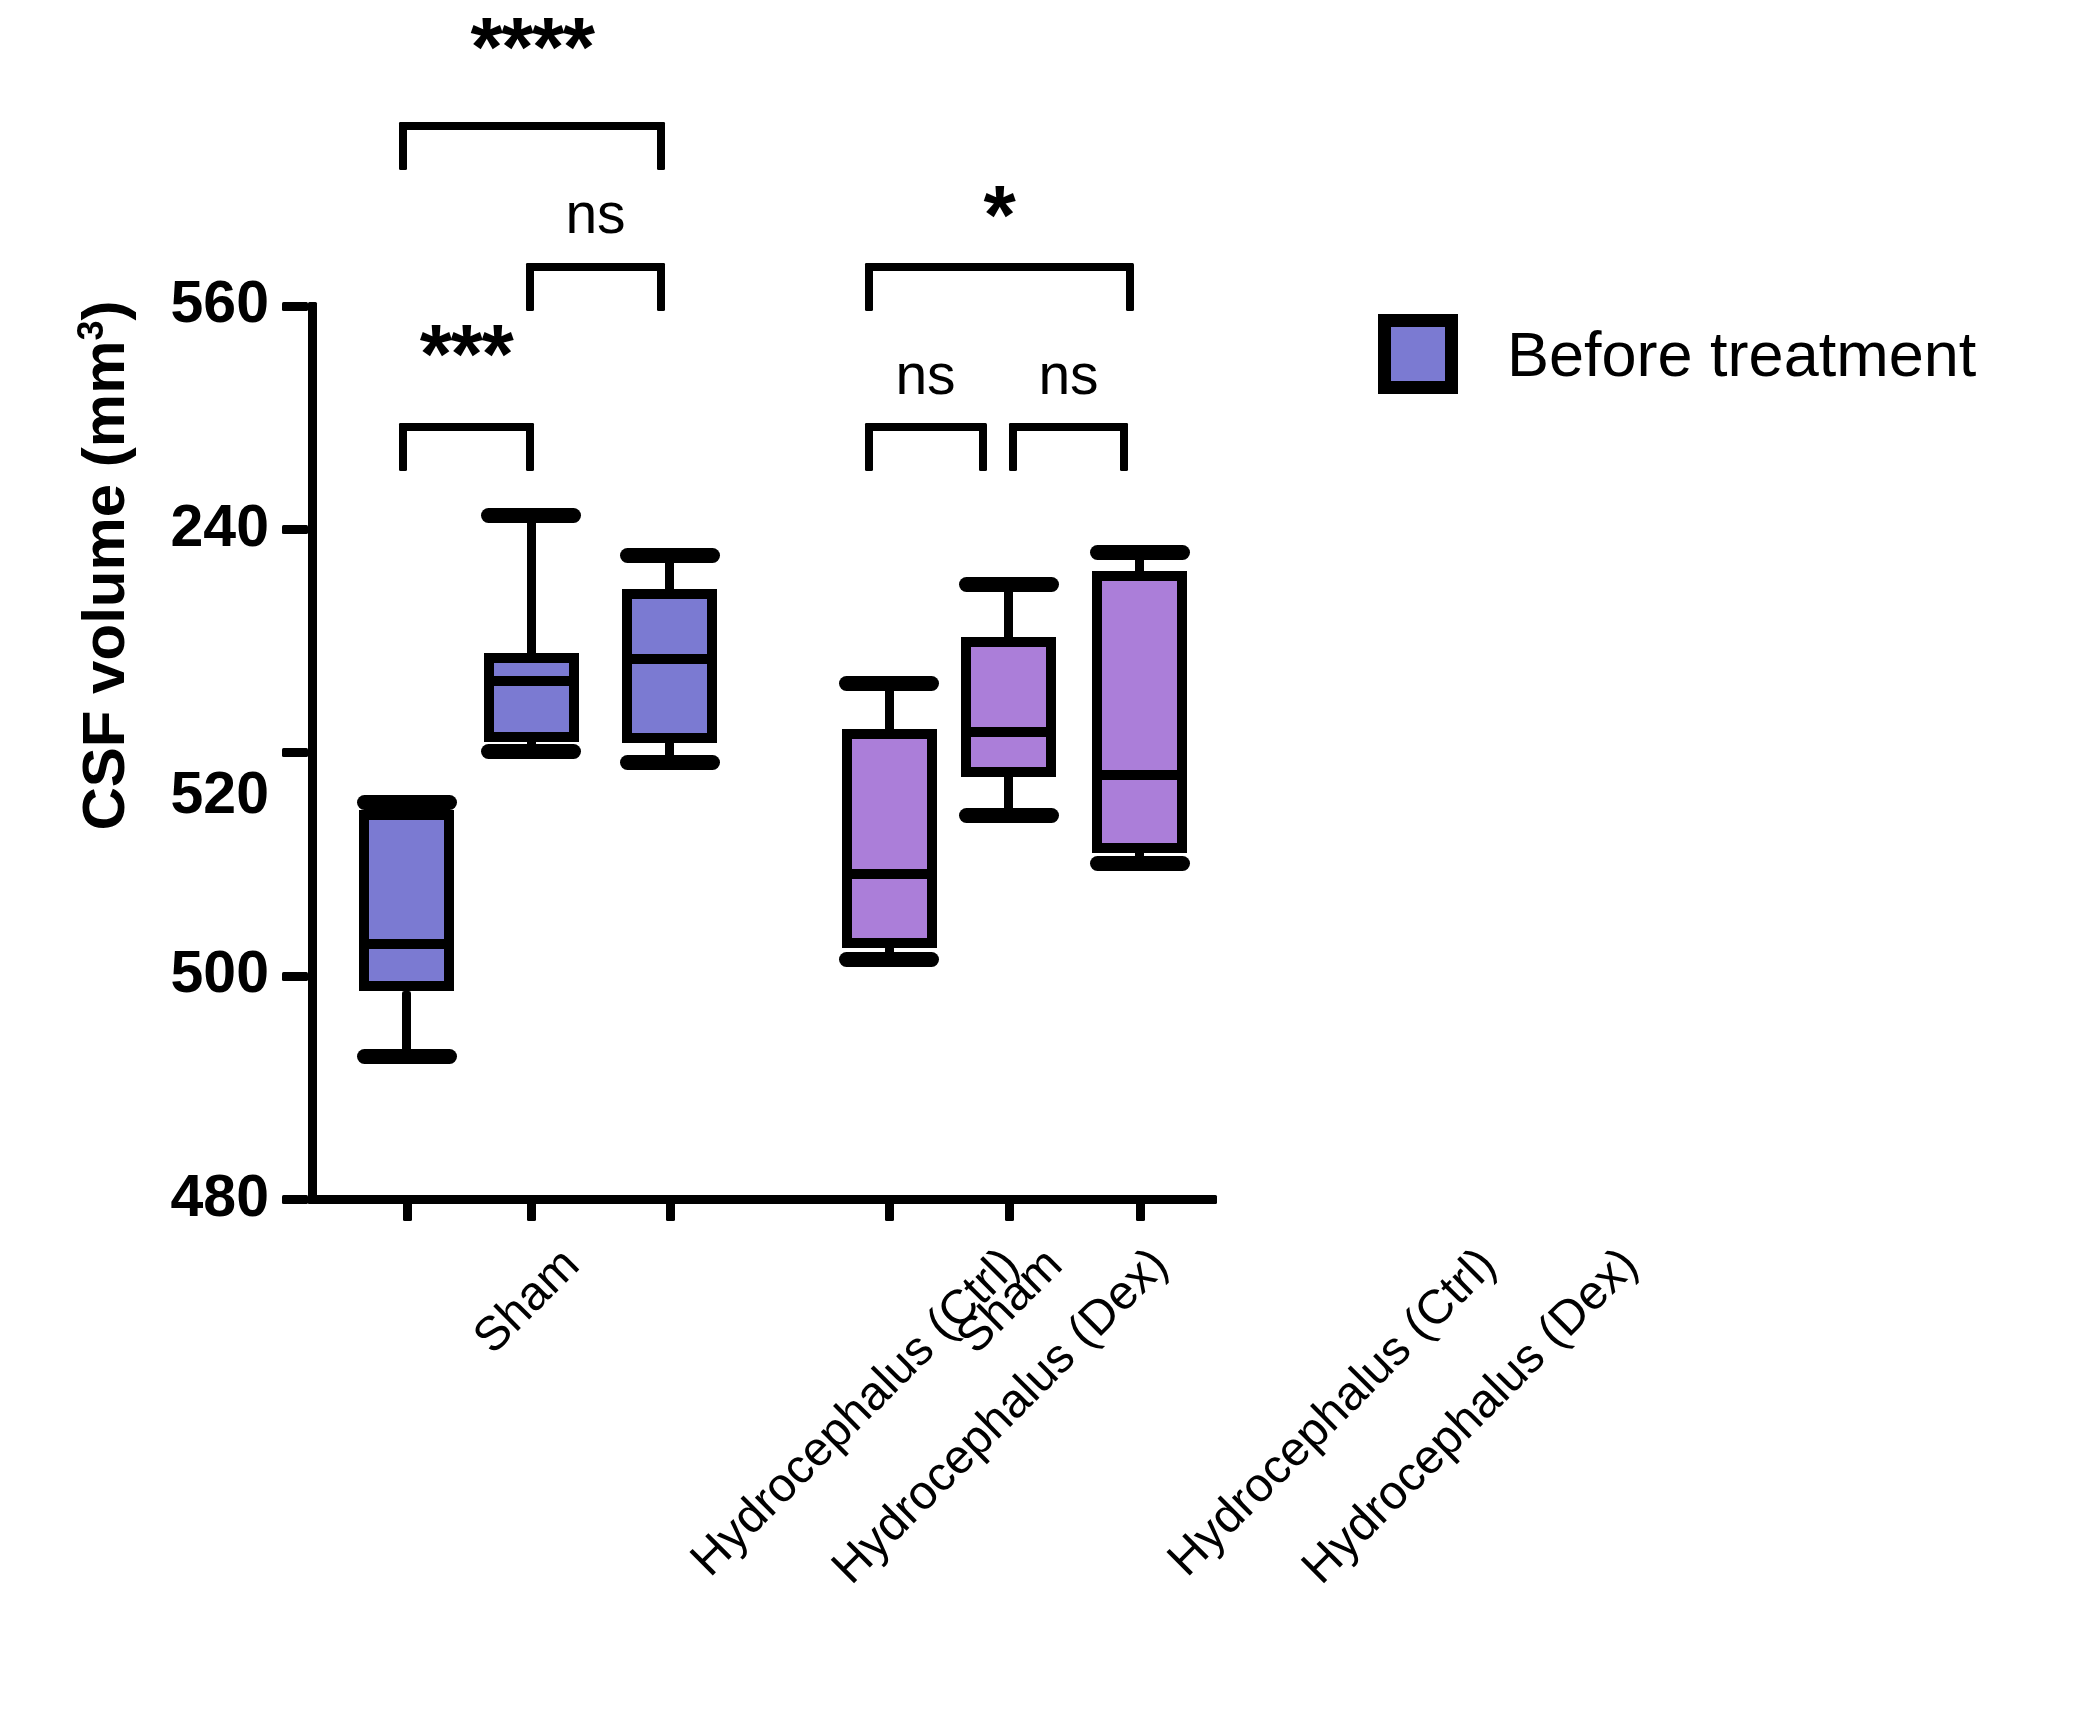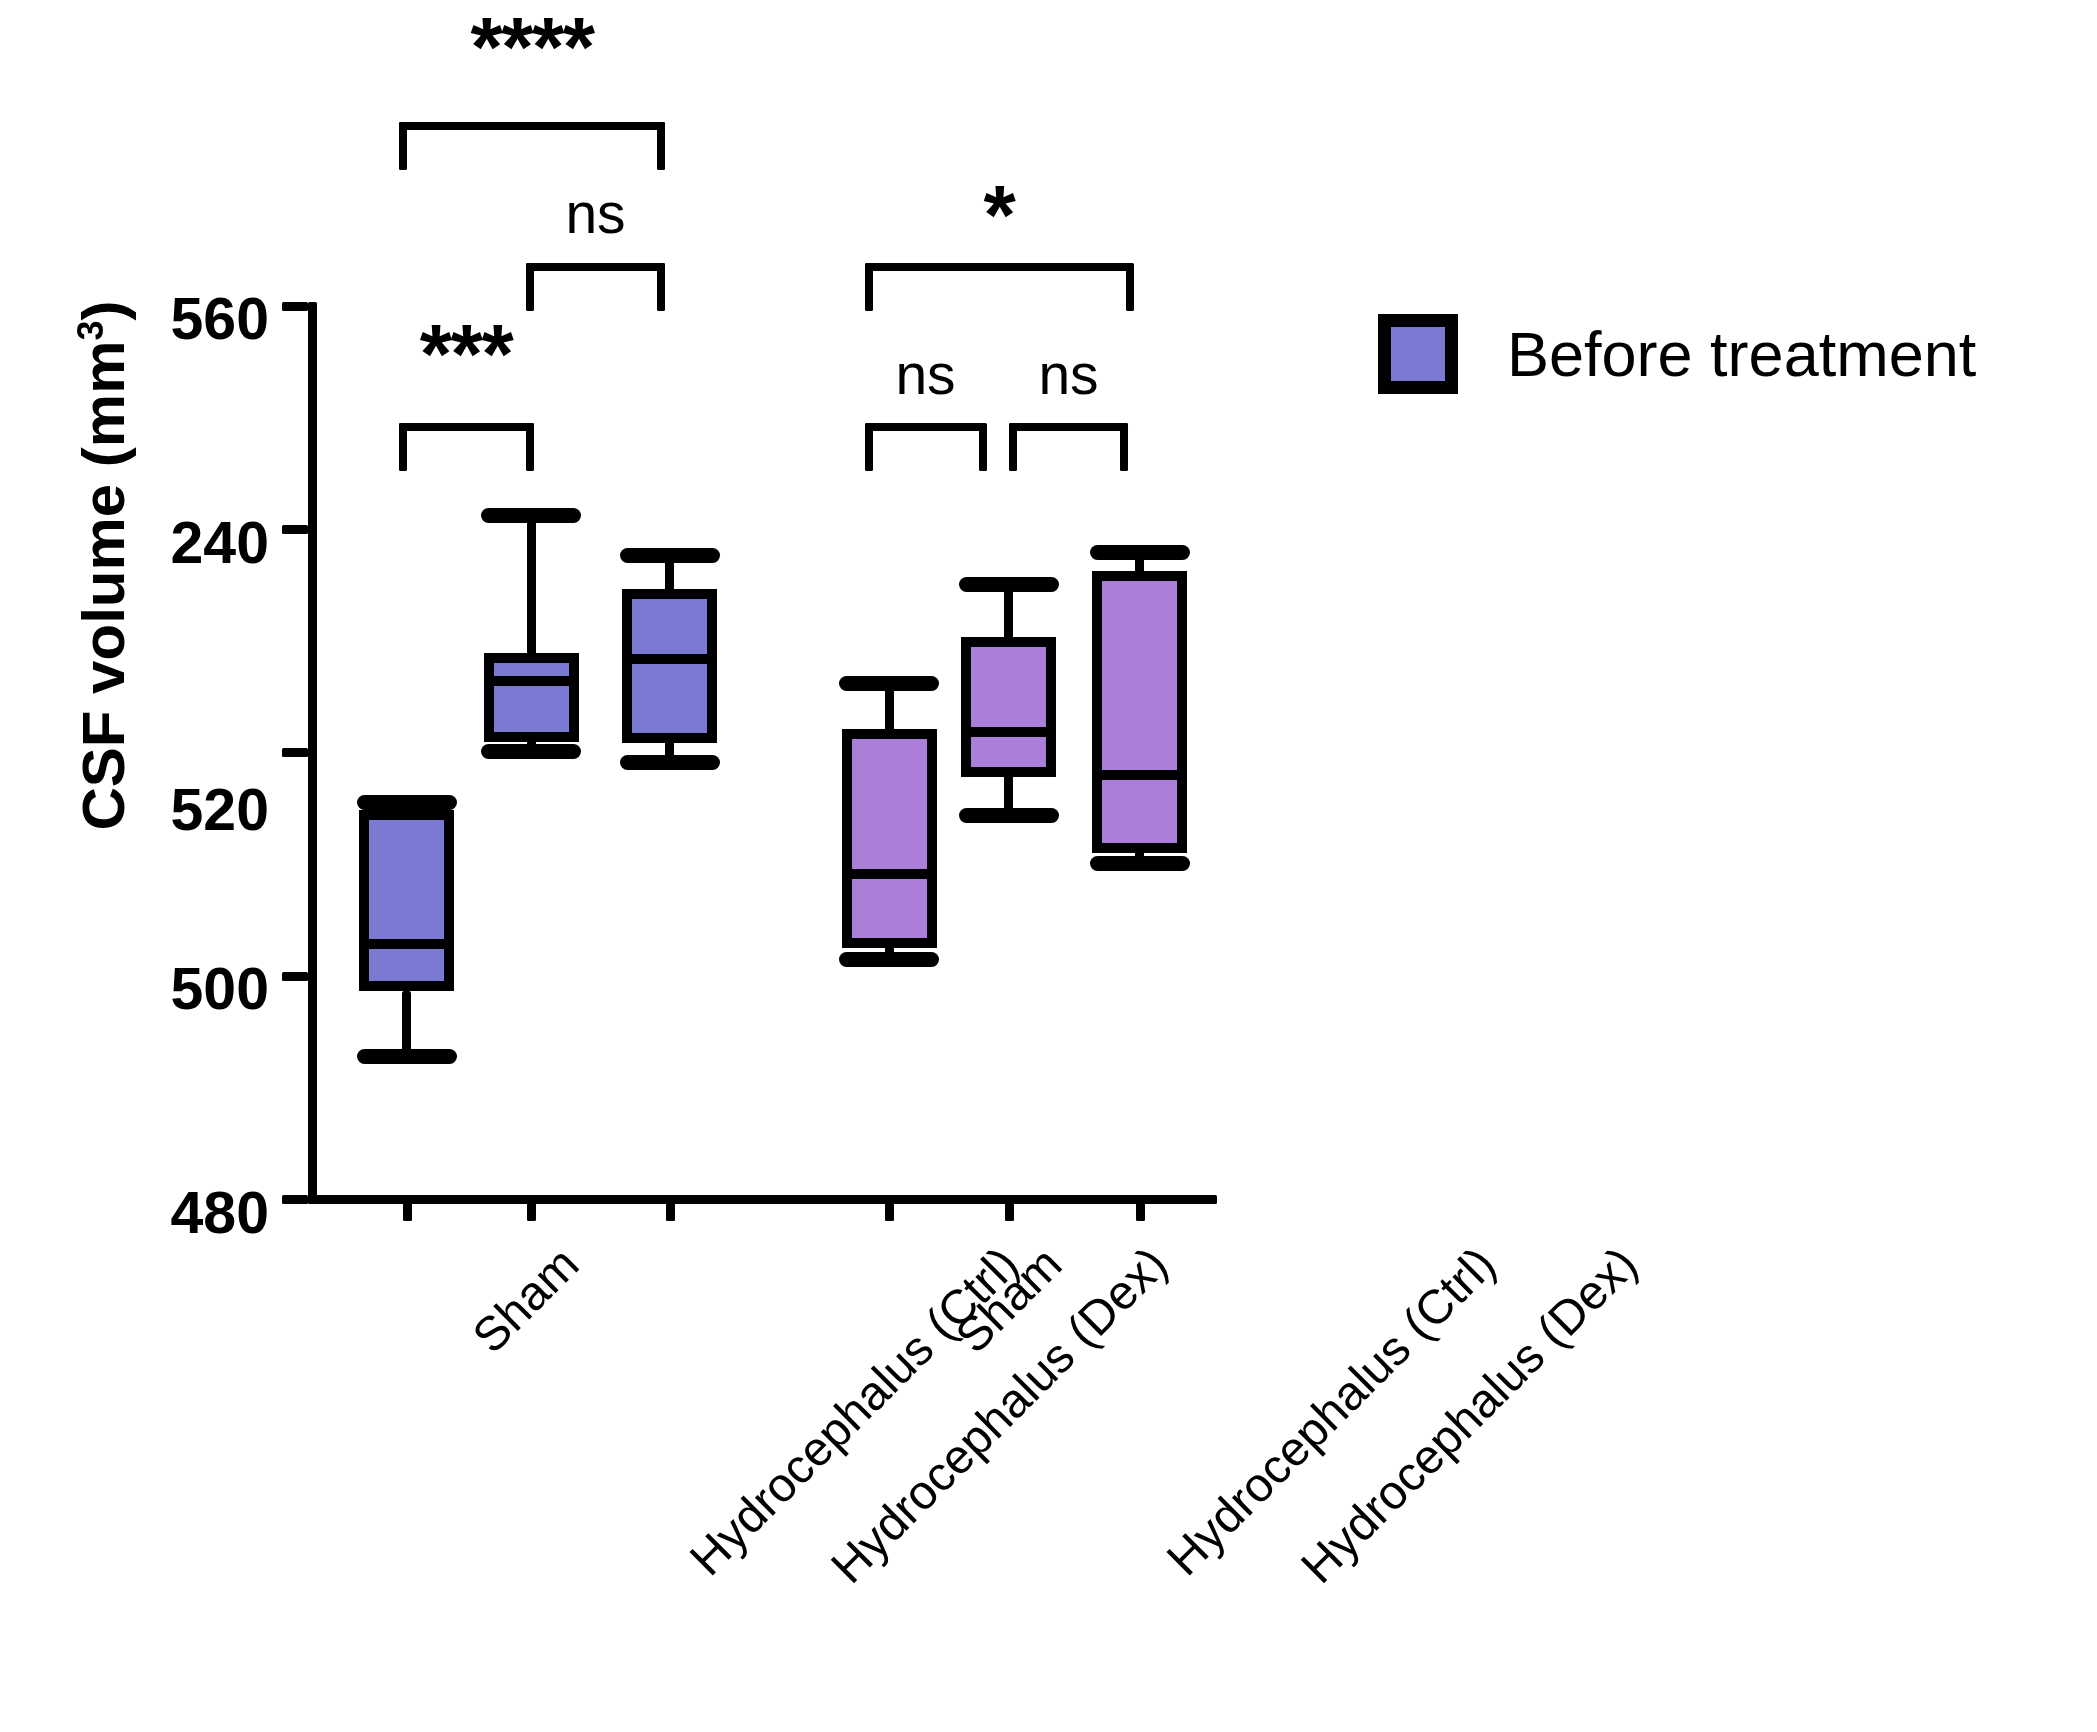--- a/index.html
+++ b/index.html
@@ -13,7 +13,7 @@
 
   .y-tick{position:absolute;width:26px;height:8.5px;background:#000;border-radius:1.5px;left:282px;}
   .ytl{position:absolute;text-align:right;font-weight:bold;font-size:59px;color:#000;
-       width:200px;left:69px;line-height:1;font-family:"Liberation Sans",sans-serif;margin-top:17px;}
+       width:200px;left:69px;line-height:1;font-family:"Liberation Sans",sans-serif;}
 
   .x-tick{position:absolute;top:1195px;width:8.5px;height:26px;background:#000;border-radius:1.5px;}
 

